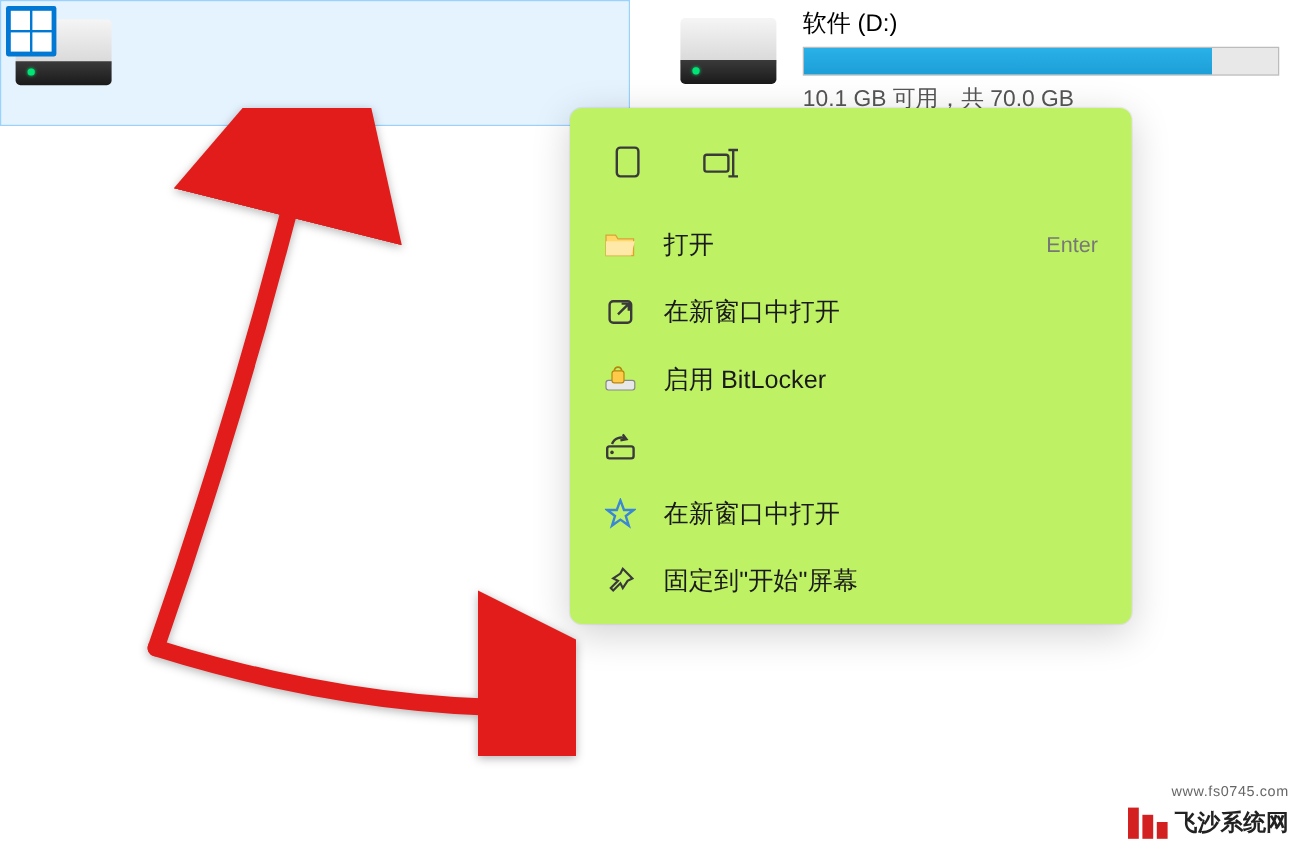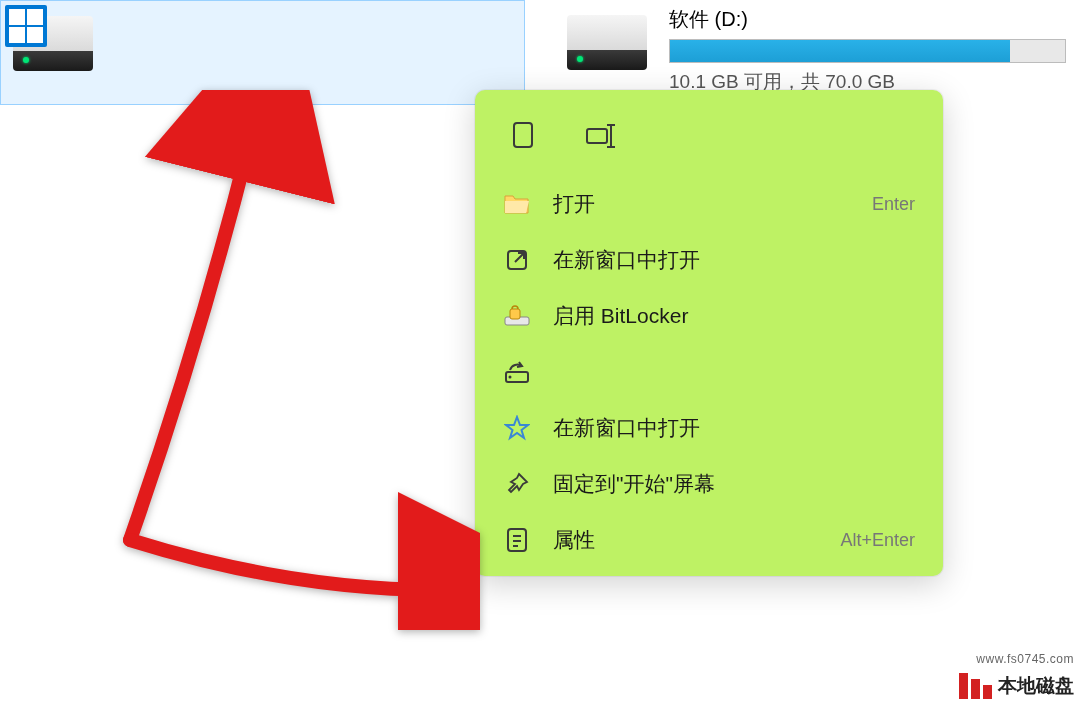--- a/index.html
+++ b/index.html
@@ -295,18 +295,6 @@
     <span class="menu-label">固定到"开始"屏幕</span>
   </div>
 
-  <div class="menu-item">
-    <span class="menu-icon">
-      <svg width="22" height="26" viewBox="0 0 22 26">
-          <rect x="2" y="2" width="18" height="22" rx="3" fill="none" stroke="#3a3a3a" stroke-width="2"></rect>
-          <line x1="7" y1="9" x2="15" y2="9" stroke="#3a3a3a" stroke-width="2"></line>
-          <line x1="7" y1="14" x2="15" y2="14" stroke="#3a3a3a" stroke-width="2"></line>
-          <line x1="7" y1="19" x2="12" y2="19" stroke="#3a3a3a" stroke-width="2"></line>
-        </svg>
-    </span>
-    <span class="menu-label">属性</span>
-    <span class="menu-shortcut">Alt+Enter</span>
-  </div>
 </div>
 
 <div class="arrow" style="left:80px; top:90px;">

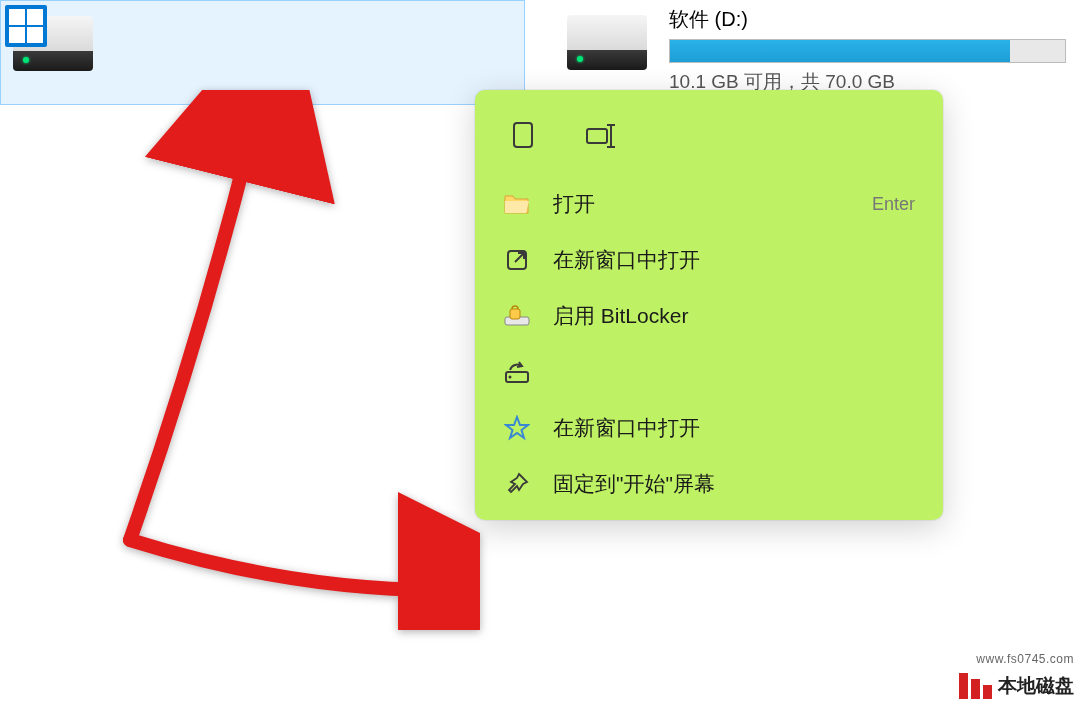--- a/index.html
+++ b/index.html
@@ -316,7 +316,7 @@
     <div class="wm-bar" style="height:20px"></div>
     <div class="wm-bar" style="height:14px"></div>
   </div>
-  <span>本地磁盘</span>
+  <span>飞沙系统网</span>
 </div>
 
 </body></html>

